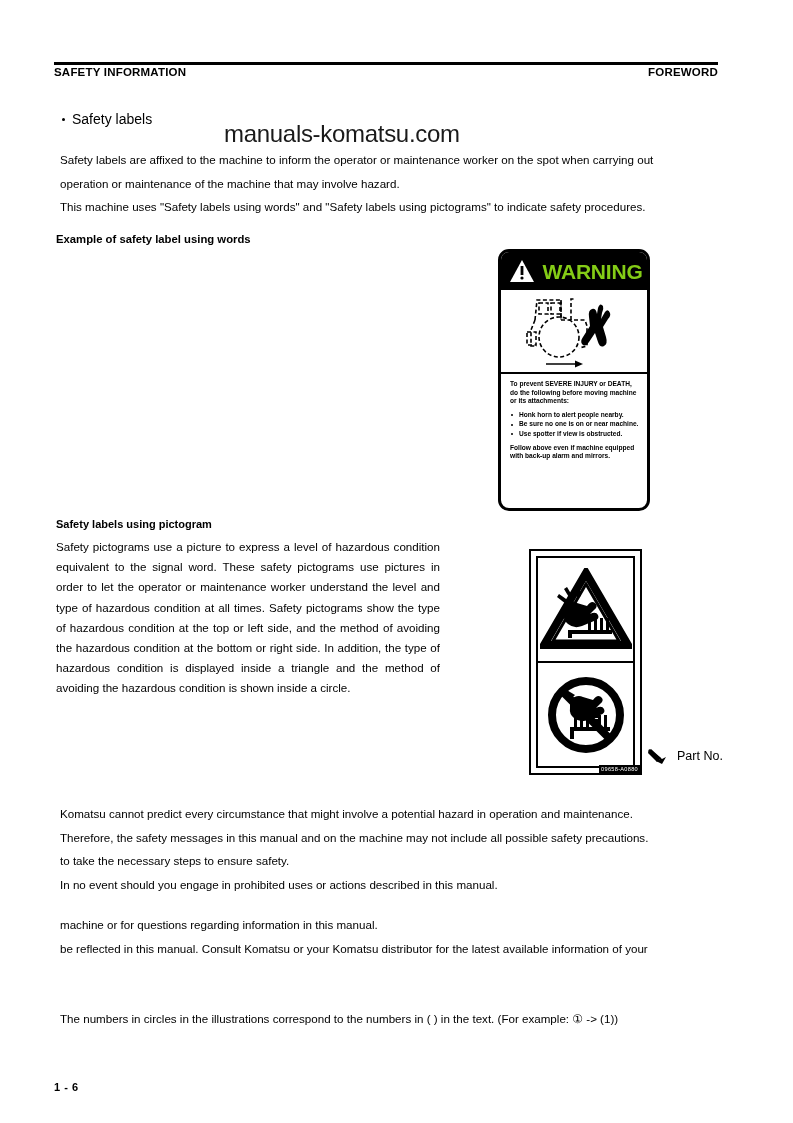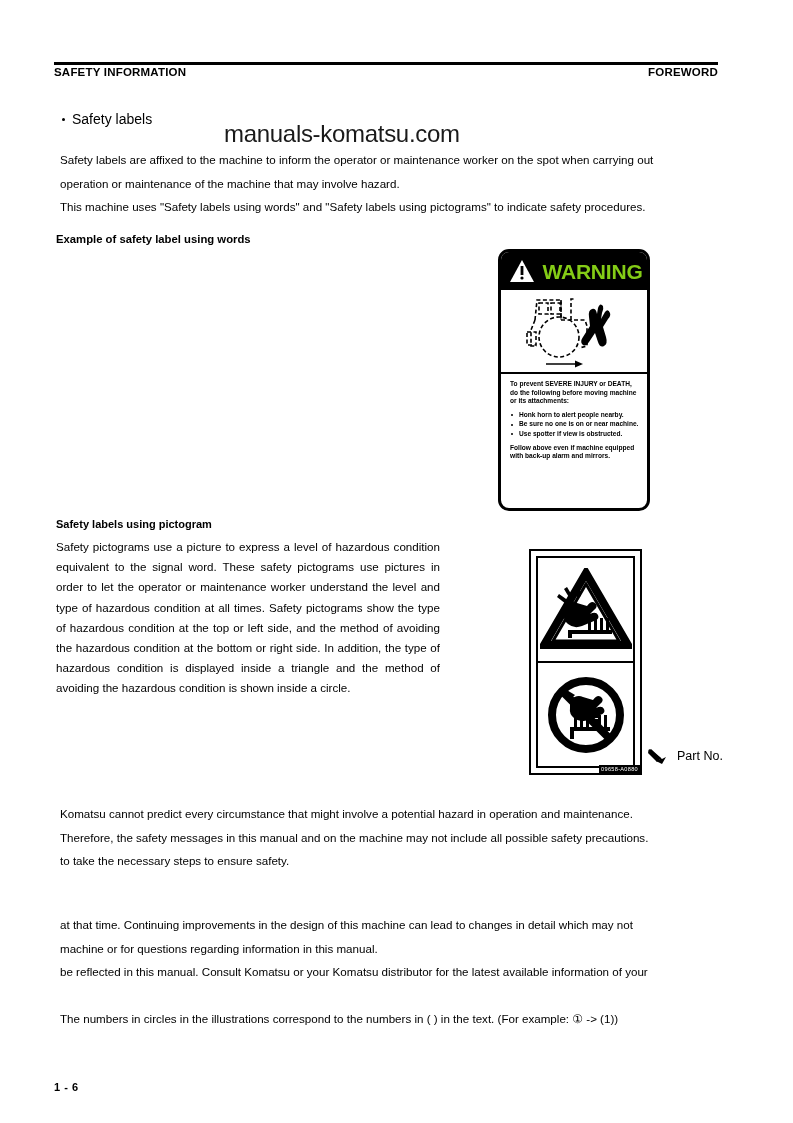--- a/index.html
+++ b/index.html
@@ -396,6 +396,7 @@
     <p>Komatsu cannot predict every circumstance that might involve a potential hazard in operation and maintenance.</p>
     <p>Therefore, the safety messages in this manual and on the machine may not include all possible safety precautions.</p>
     <p>to take the necessary steps to ensure safety.</p>
+    <p>In no event should you engage in prohibited uses or actions described in this manual.</p>
   </div>
 
   <div class="para closing2">

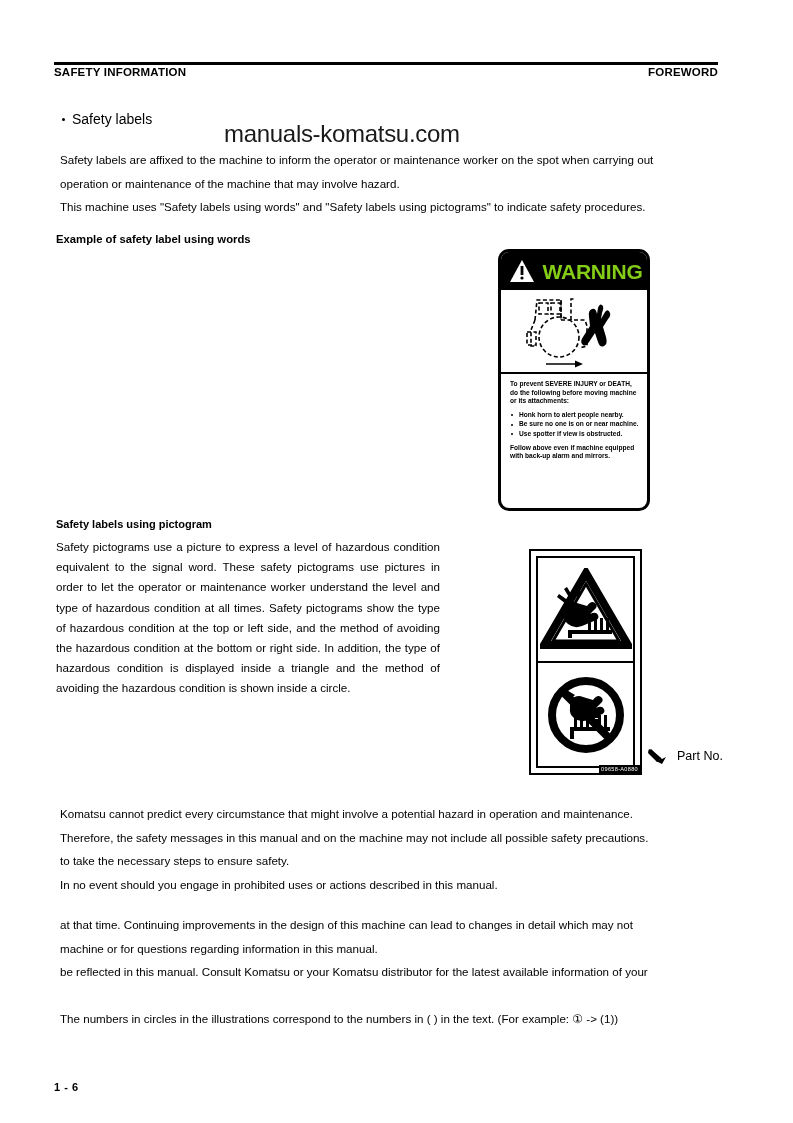--- a/index.html
+++ b/index.html
@@ -400,7 +400,6 @@
   </div>
 
   <div class="para closing2">
-    <p>at that time.  Continuing  improvements  in the design of this machine can lead to changes in detail which may not</p>
     <p>machine or for  questions  regarding information in this manual.</p>
     <p>be reflected in this manual.  Consult Komatsu or your Komatsu distributor for the latest available information of your</p>
   </div>

